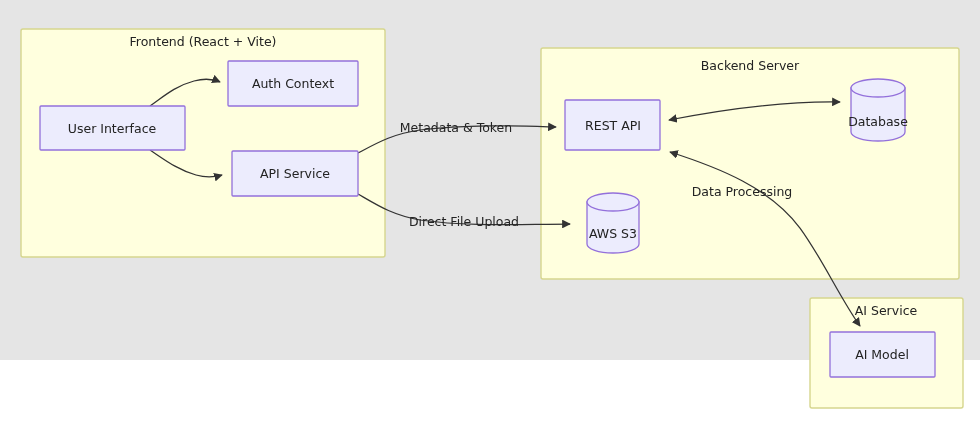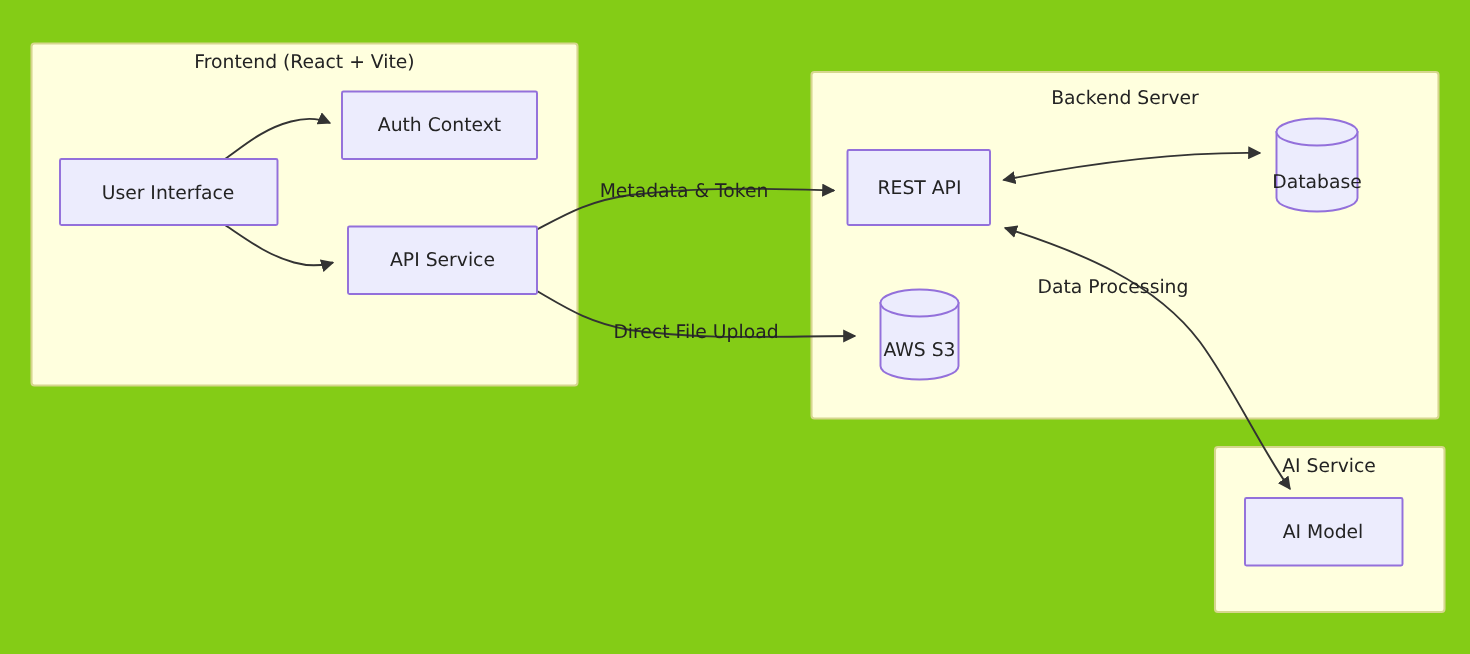--- a/index.html
+++ b/index.html
@@ -17,8 +17,8 @@
   #diagram-root {
     position: relative;
     width: 980px;
-    height: 436px;
-    background: #84cc16;
+    height: 360px;
+    background: #e5e5e5;
   }
   svg#diagram-svg {
     position: absolute;

